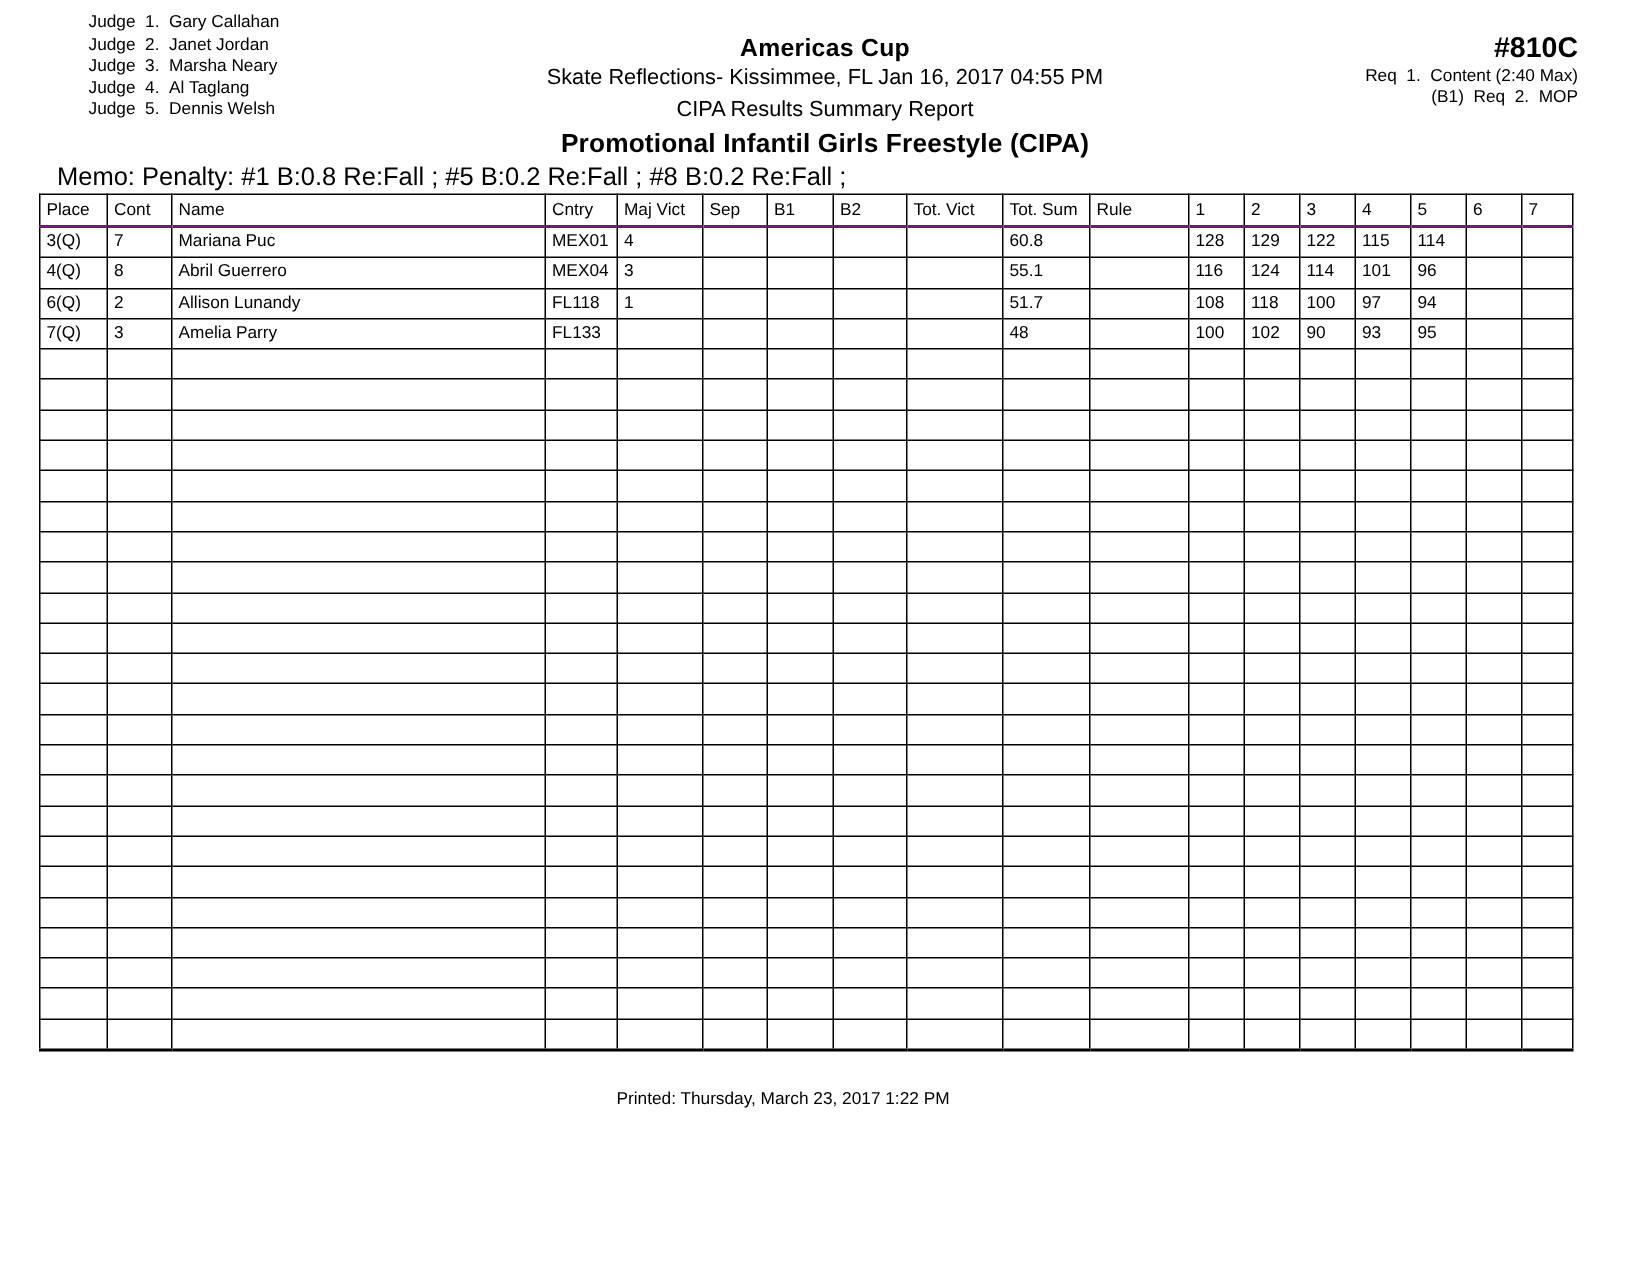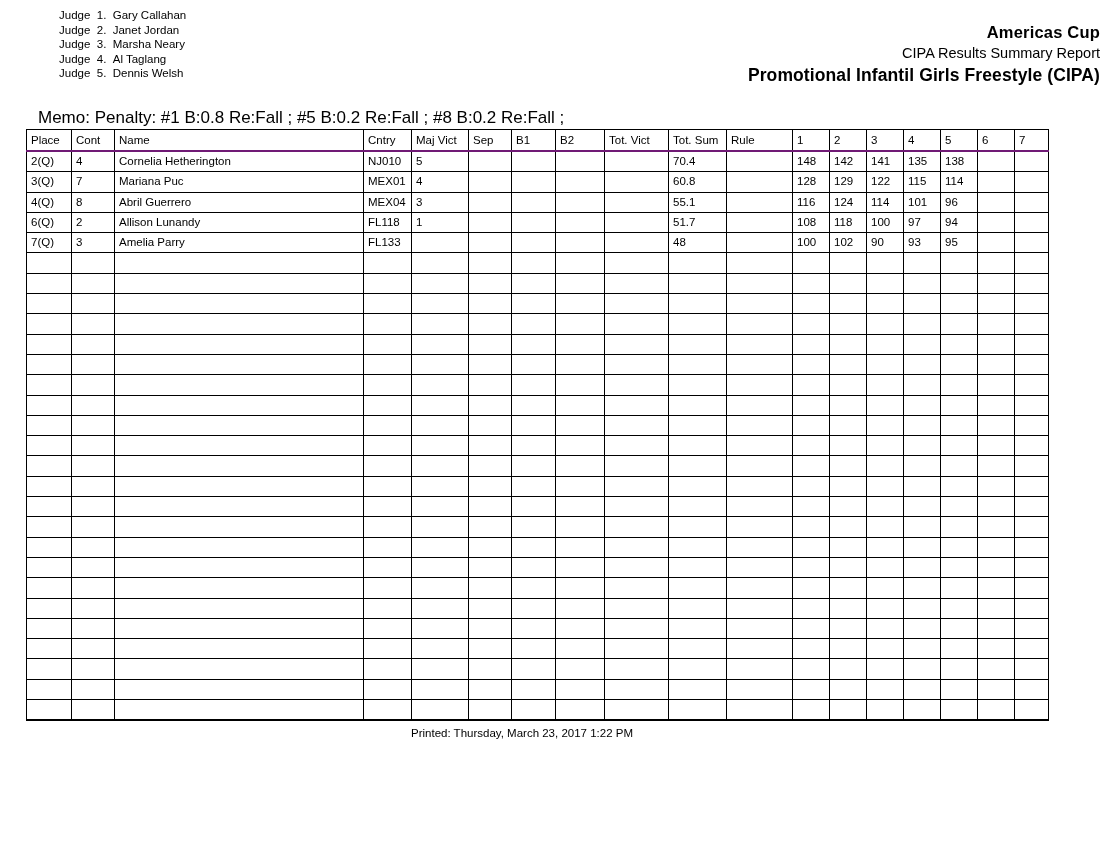--- a/index.html
+++ b/index.html
@@ -44,7 +44,7 @@
     left: 0;
     right: 0;
     top: 0;
-    text-align: right;
+    text-align: center;
     pointer-events: none;
   }
   #event-title {

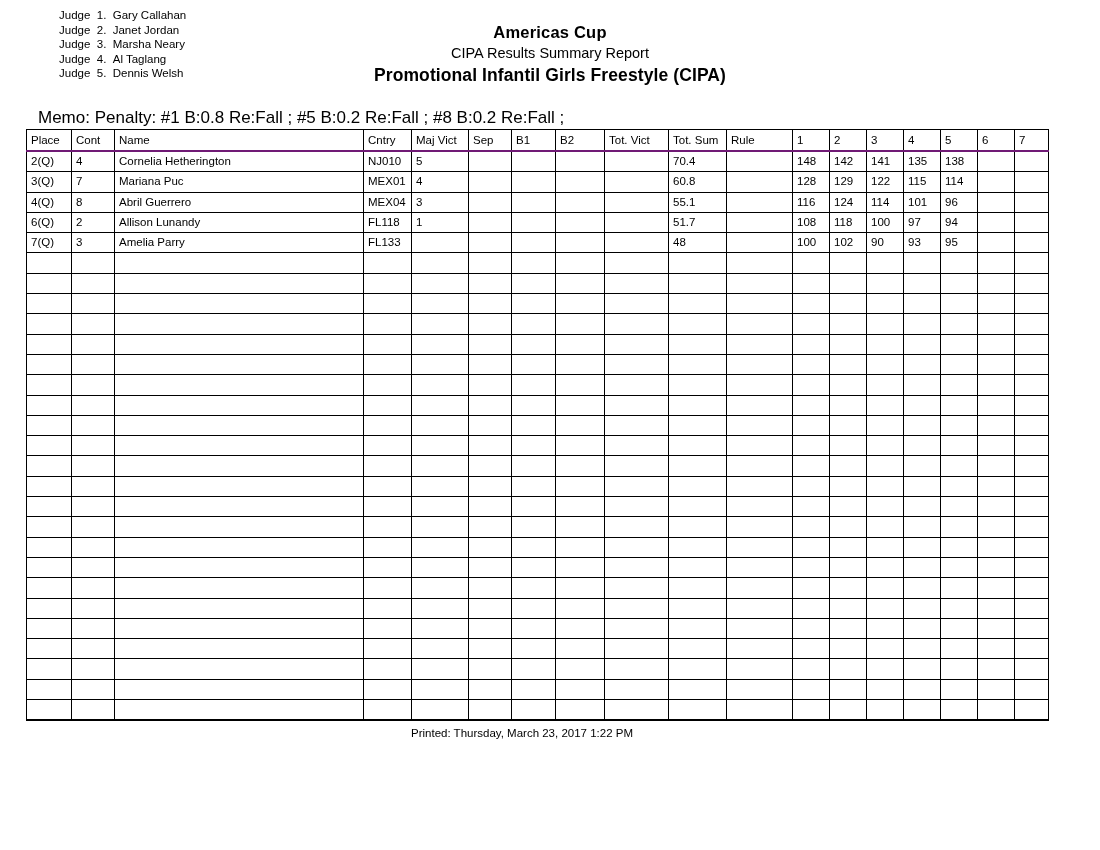--- a/index.html
+++ b/index.html
@@ -176,6 +176,13 @@
     <div id="class-title">Promotional Infantil Girls Freestyle (CIPA)</div>
   </div>
 
+  <div id="event-meta">
+    <div id="event-number">#810C</div>
+    <div id="requirements-list">
+        <div class="req-line">Req  1.  Content (2:40 Max)</div>
+        <div class="req-line">(B1)  Req  2.  MOP</div>
+      </div>
+  </div>
 
   <div id="memo-line">Memo: Penalty: #1 B:0.8 Re:Fall ; #5 B:0.2 Re:Fall ; #8 B:0.2 Re:Fall ;</div>
 </div>

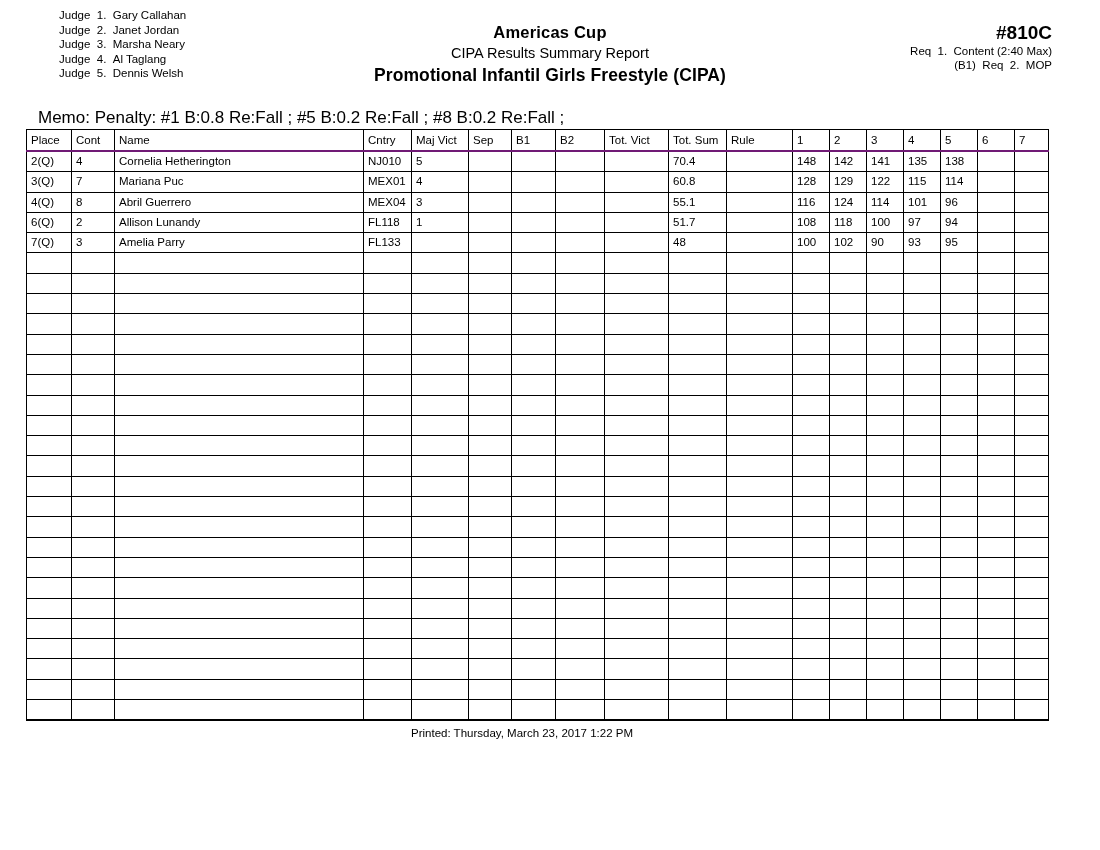--- a/index.html
+++ b/index.html
@@ -172,6 +172,7 @@
 
   <div id="title-block">
     <div id="event-title">Americas Cup</div>
+    <div id="venue-line">Skate Reflections- Kissimmee, FL  Jan 16, 2017  04:55 PM</div>
     <div id="report-subtitle">CIPA Results Summary Report</div>
     <div id="class-title">Promotional Infantil Girls Freestyle (CIPA)</div>
   </div>

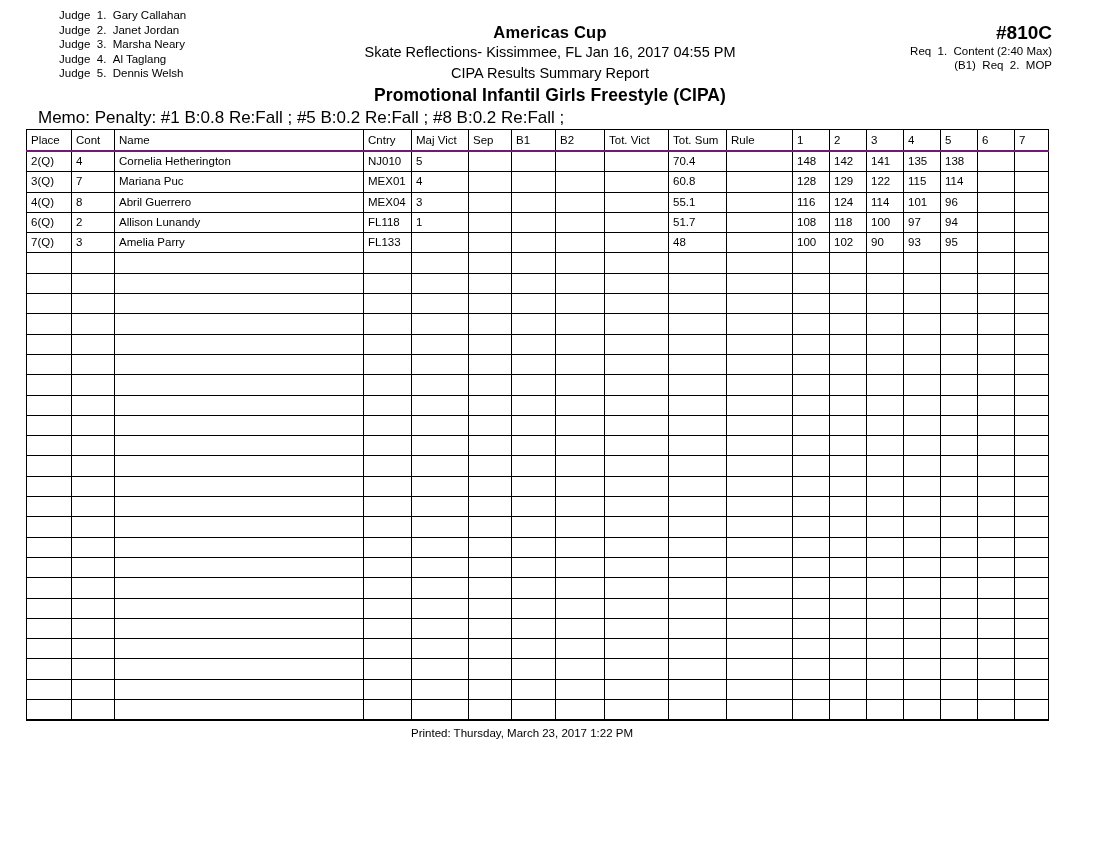--- a/index.html
+++ b/index.html
@@ -234,26 +234,6 @@
     </thead>
     <tbody id="table-body">
         <tr>
-          <td class="col-place">2(Q)</td>
-          <td class="col-cont">4</td>
-          <td class="col-name">Cornelia Hetherington</td>
-          <td class="col-cntry">NJ010</td>
-          <td class="col-maj">5</td>
-          <td class="col-sep"></td>
-          <td class="col-b1"></td>
-          <td class="col-b2"></td>
-          <td class="col-totvict"></td>
-          <td class="col-totsum">70.4</td>
-          <td class="col-rule"></td>
-          <td class="col-judge">148</td>
-          <td class="col-judge">142</td>
-          <td class="col-judge">141</td>
-          <td class="col-judge">135</td>
-          <td class="col-judge">138</td>
-          <td class="col-judge"></td>
-          <td class="col-judge"></td>
-        </tr>
-        <tr>
           <td class="col-place">3(Q)</td>
           <td class="col-cont">7</td>
           <td class="col-name">Mariana Puc</td>

